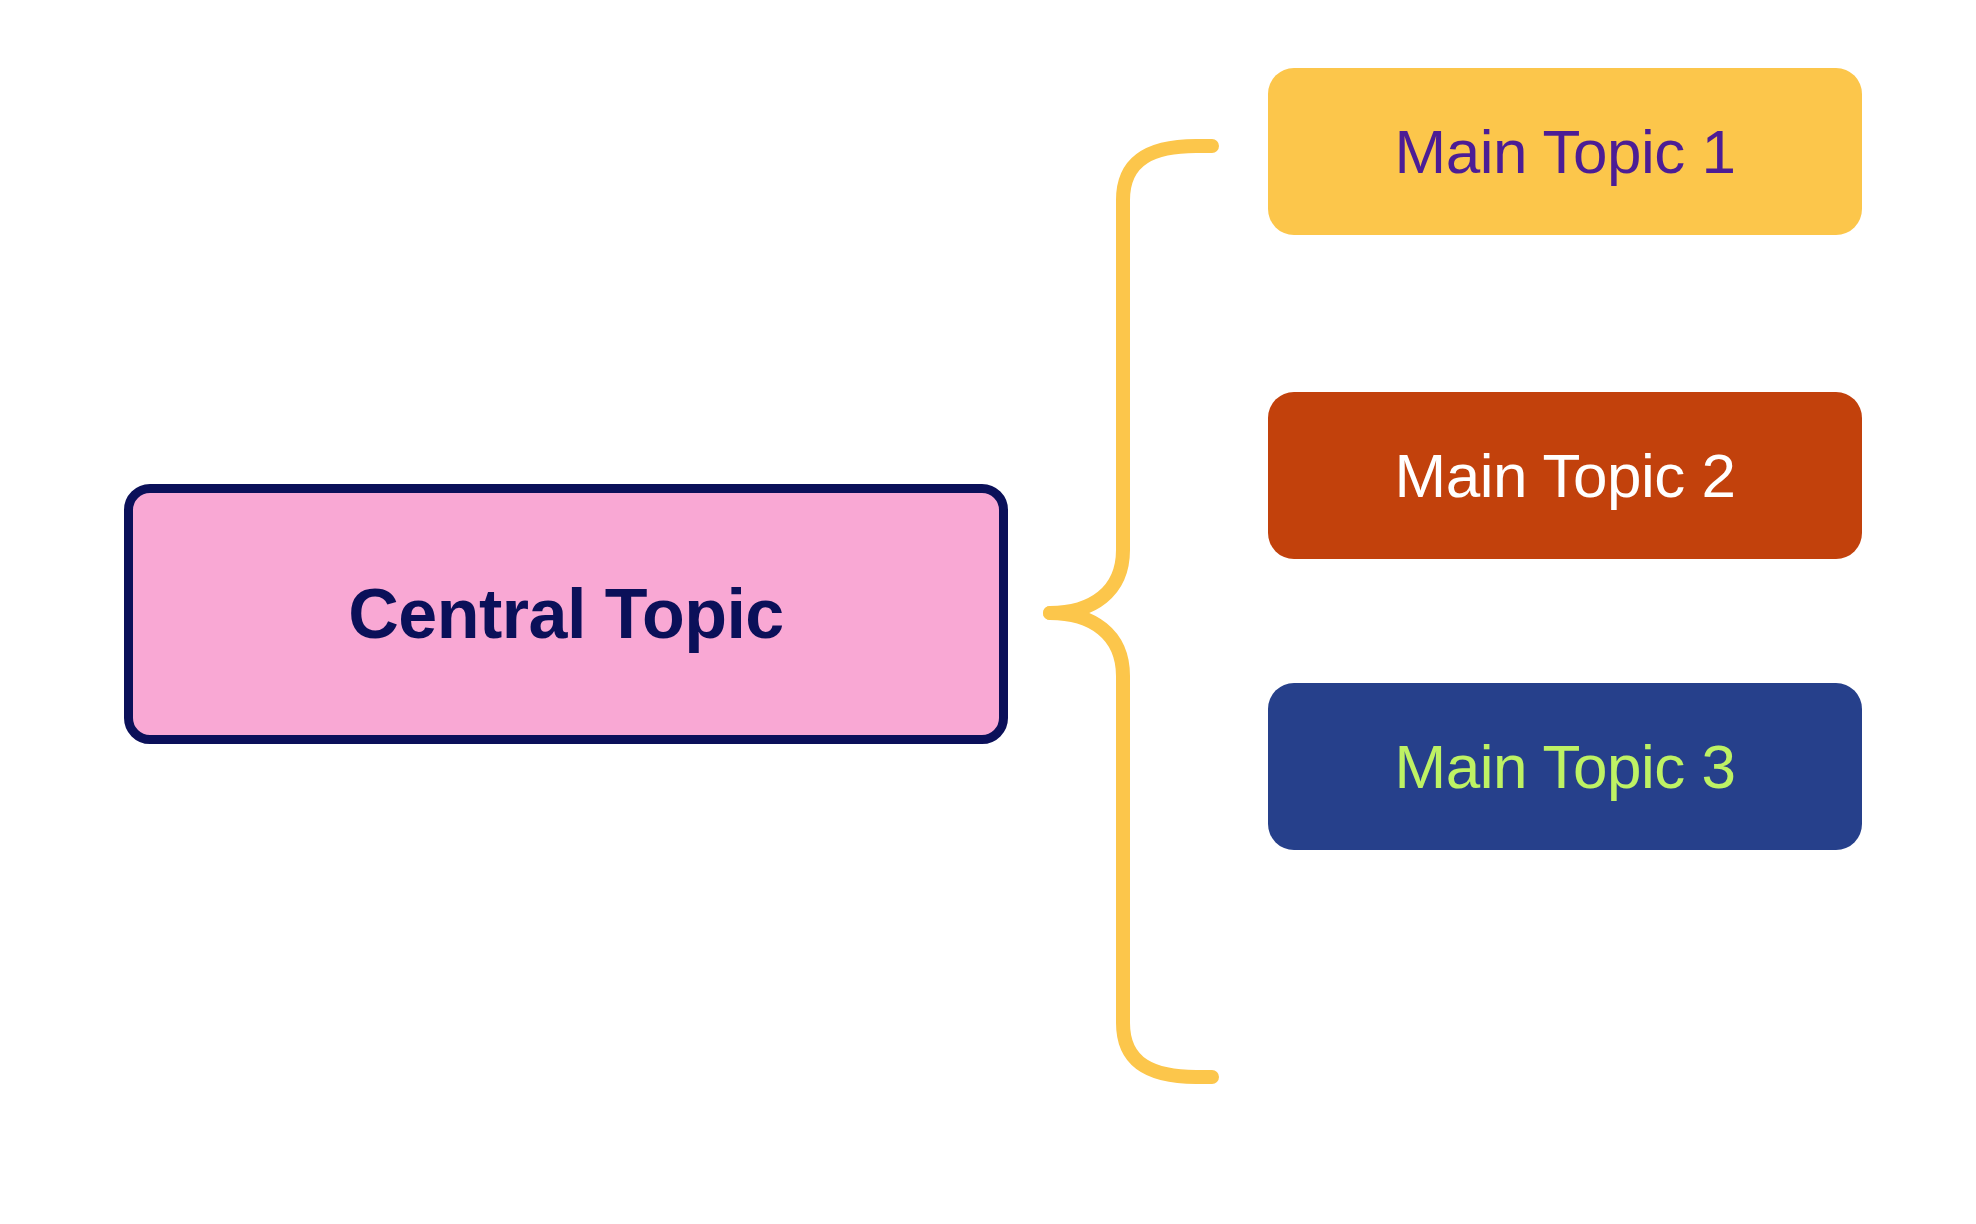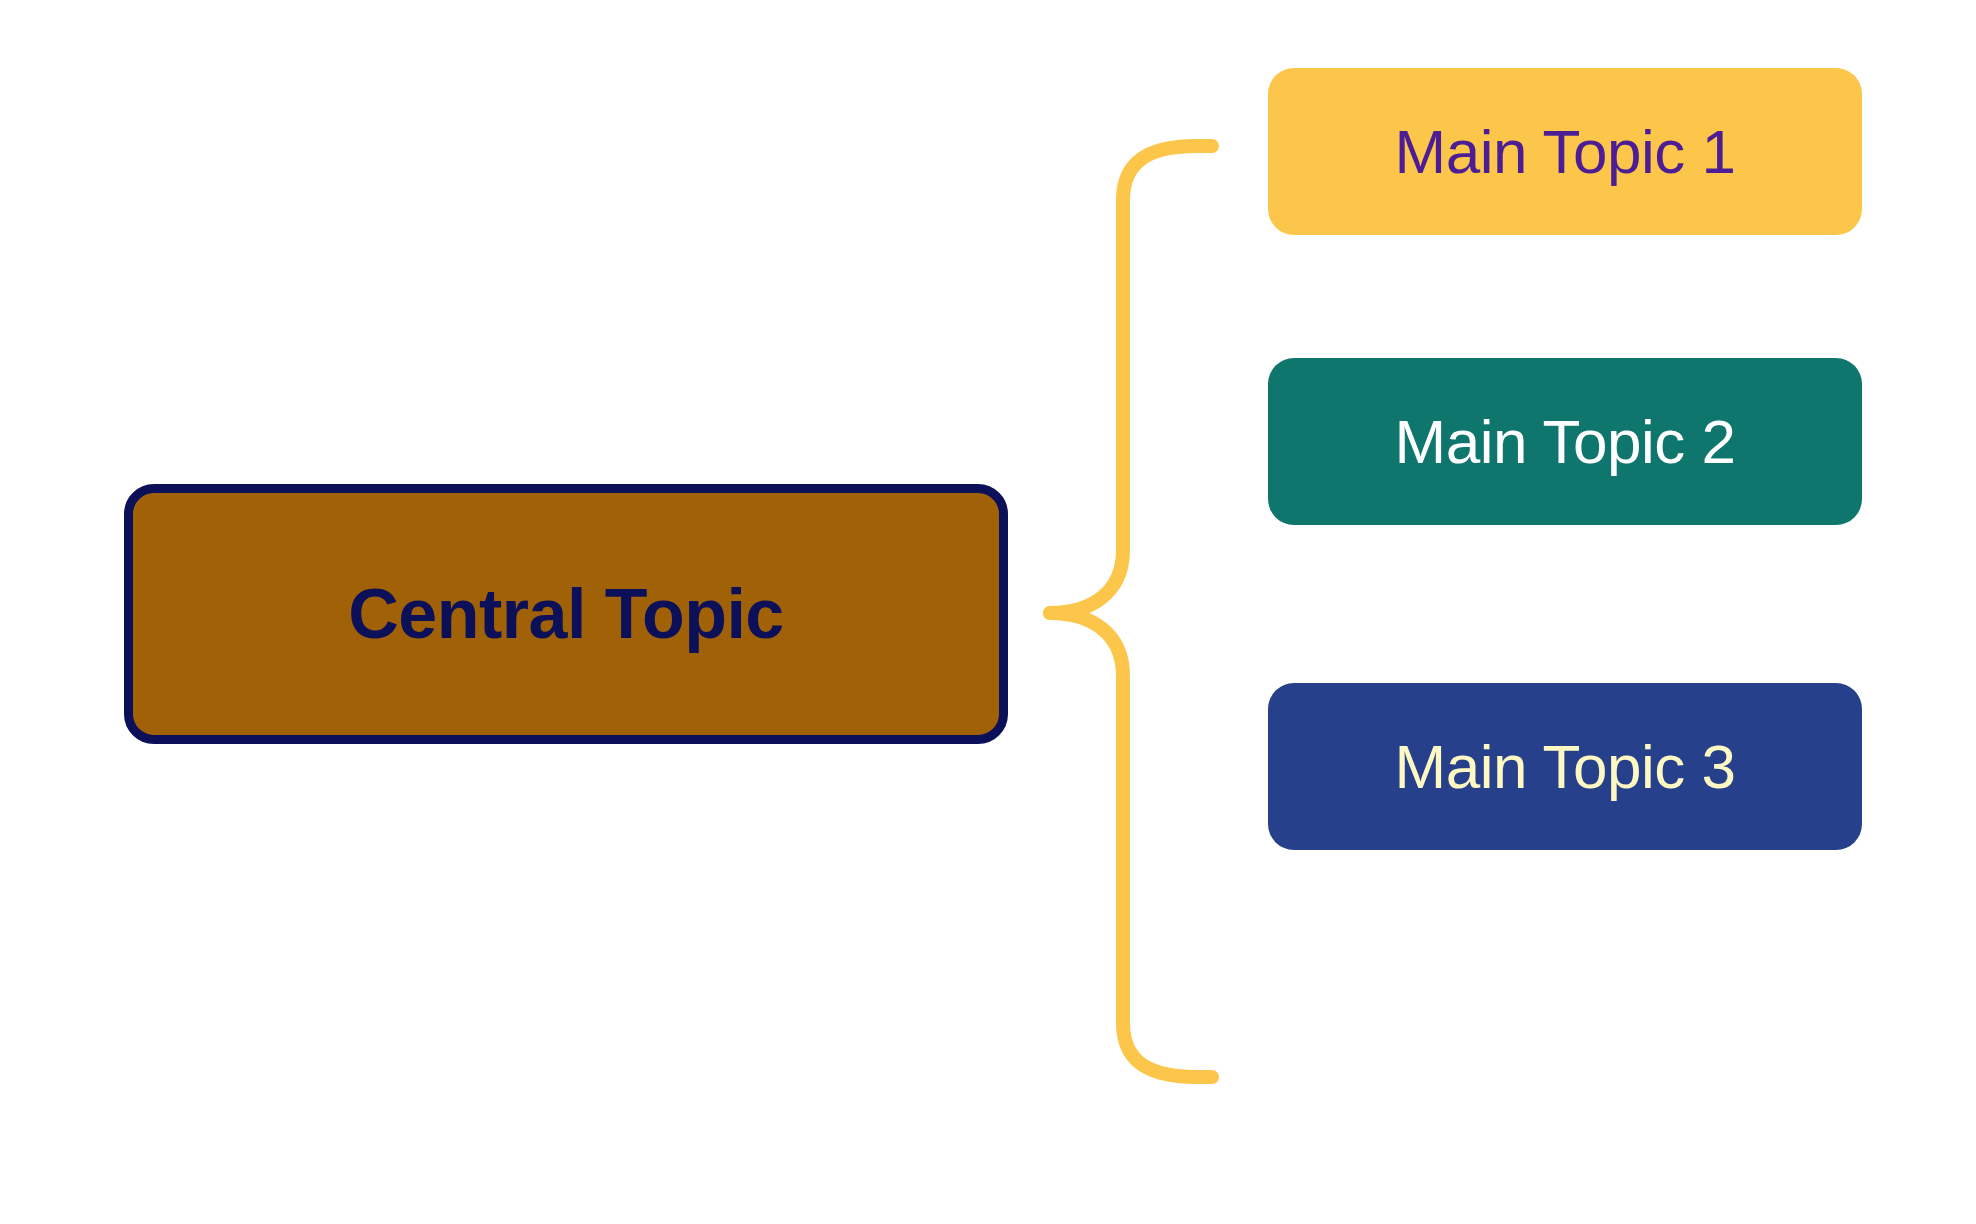--- a/index.html
+++ b/index.html
@@ -101,7 +101,7 @@
     <span class="label" style="color: #4c1d95;">Main Topic 1</span>
   </div>
 
-  <div class="branch-node" style="top: 358px; background: #0f766e;">
+  <div class="branch-node" style="top: 392px; background: #c2410c;">
     <span class="label" style="color: rgb(255, 255, 255);">Main Topic 2</span>
   </div>
 

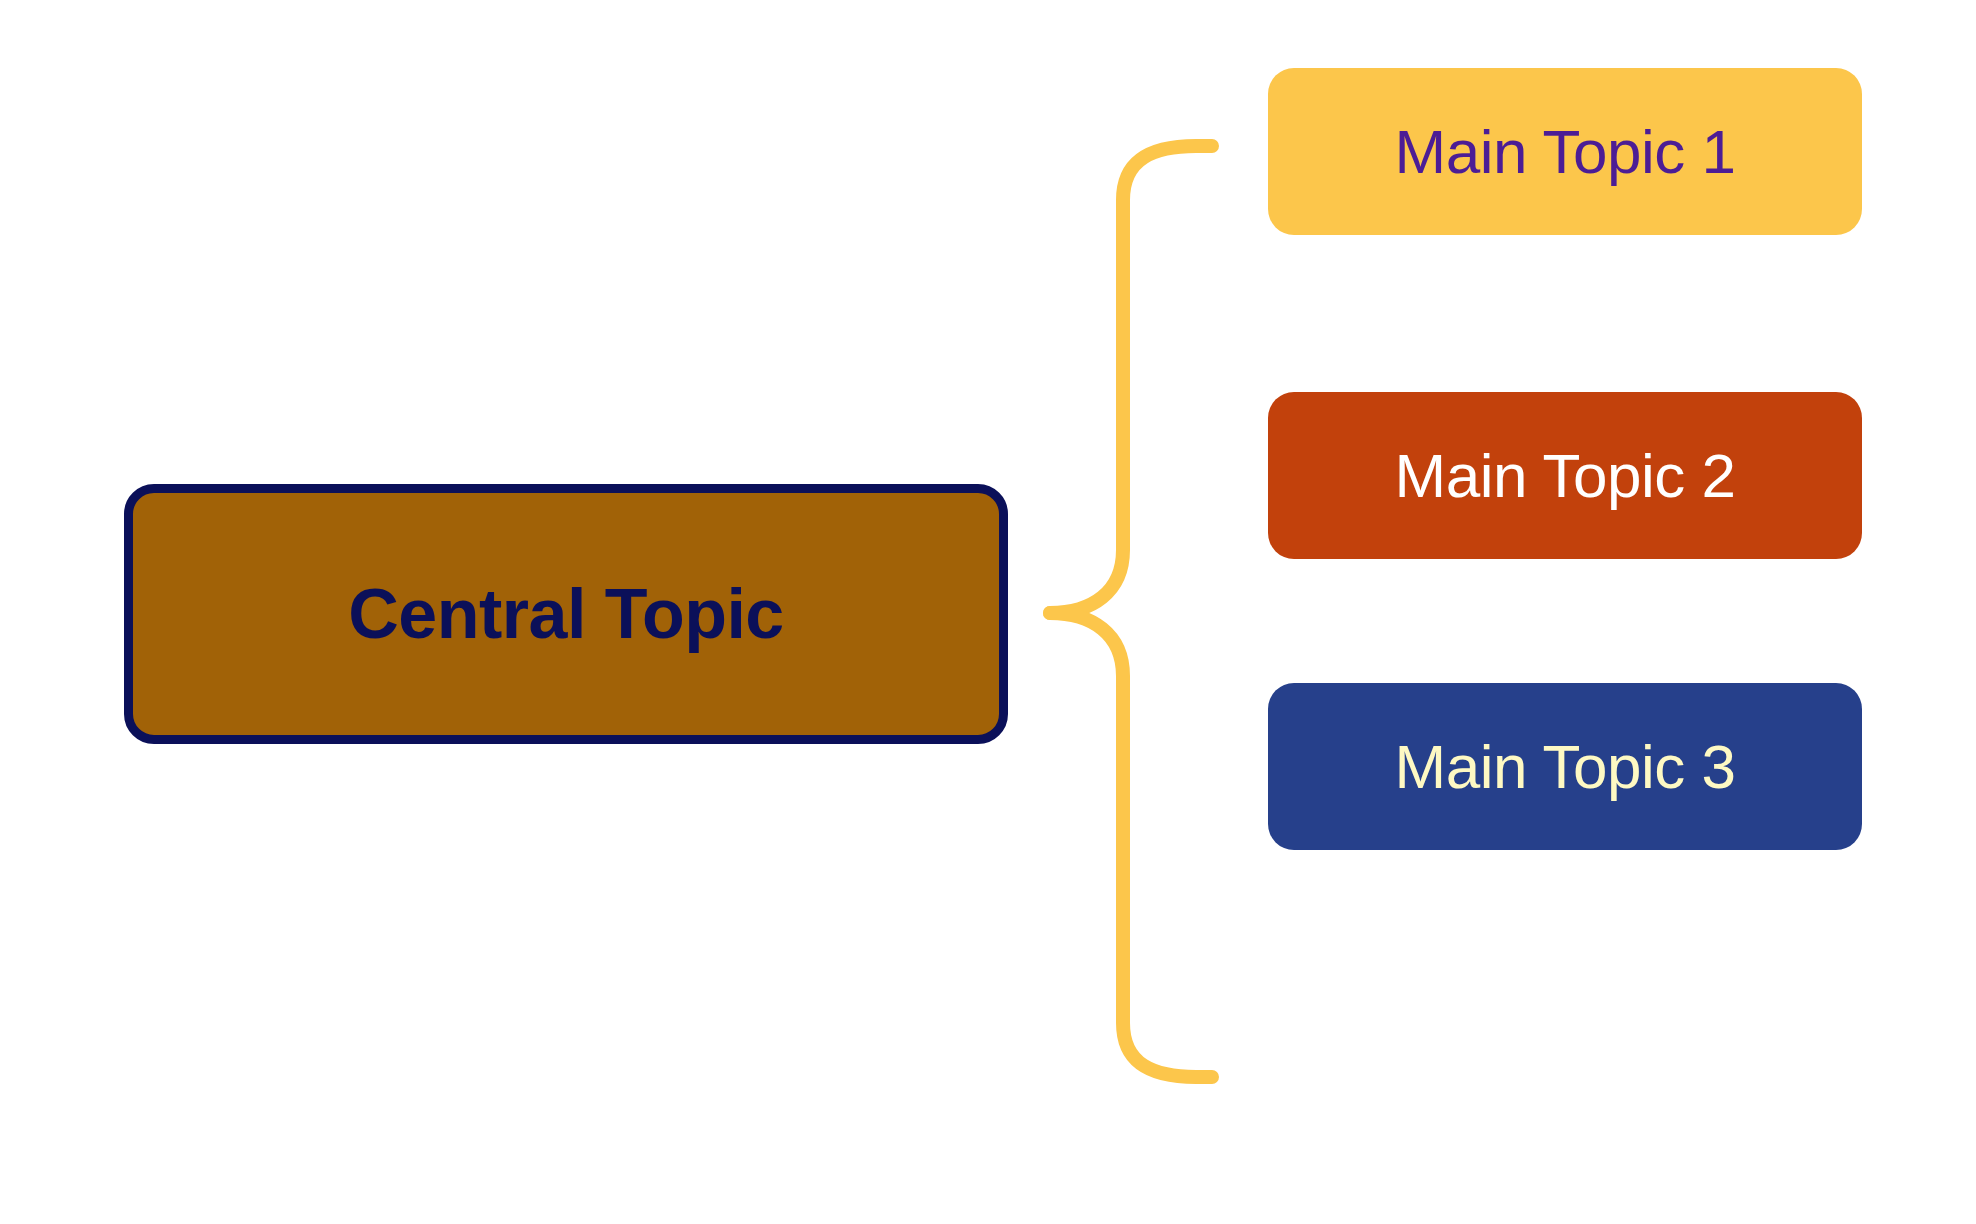--- a/index.html
+++ b/index.html
@@ -93,7 +93,7 @@
              L 1212 1077" fill="none" stroke="#FCC64B" stroke-width="14" stroke-linecap="round" stroke-linejoin="round"></path>
   </svg>
 
-  <div class="central-node" style="background: #a16207; border-color: rgb(11, 16, 89); border-radius: 30px;">
+  <div class="central-node" style="background: #f9a8d4; border-color: rgb(11, 16, 89);">
     <span class="label" style="color: rgb(11, 16, 89);">Central Topic</span>
   </div>
 

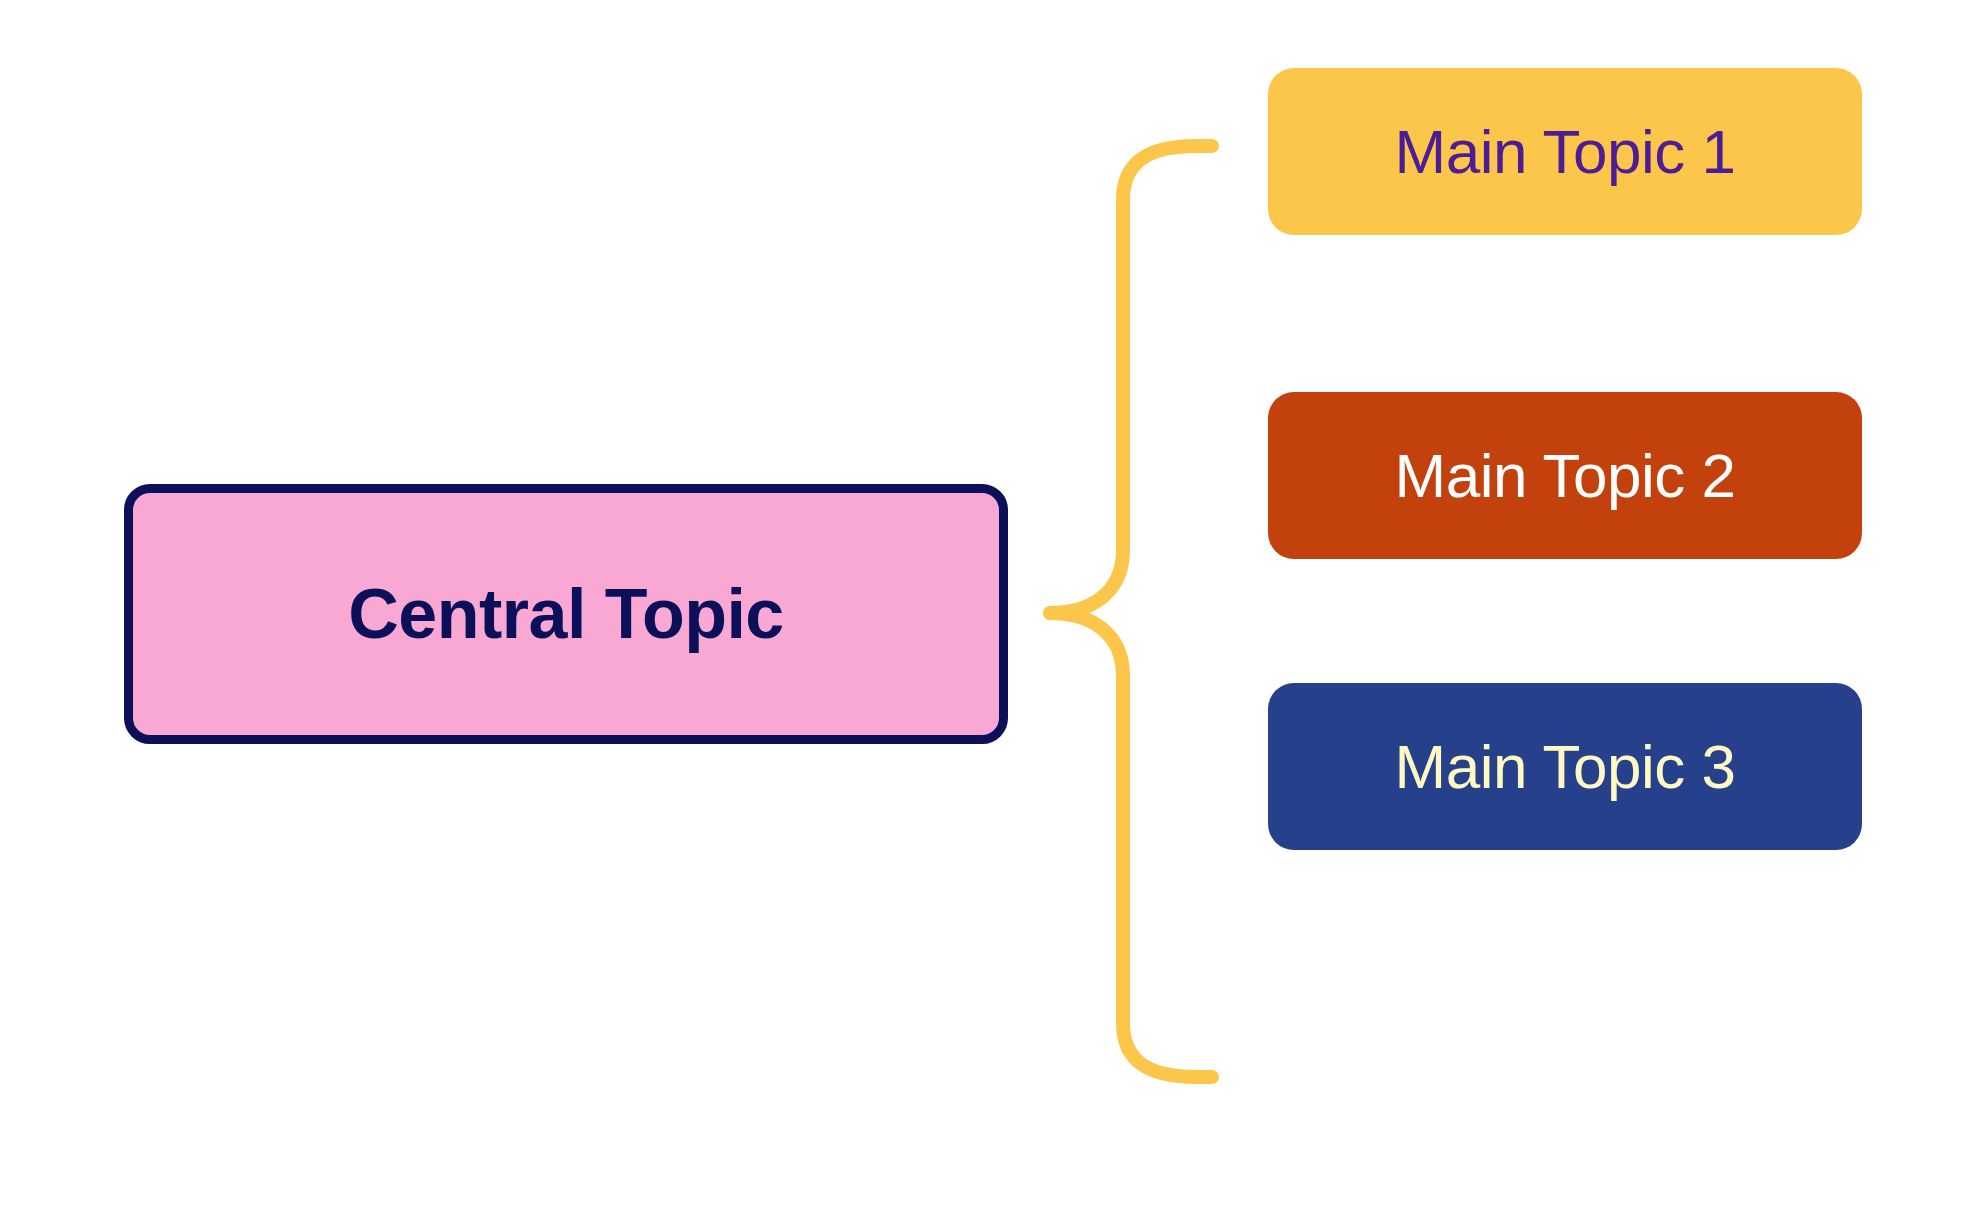--- a/index.html
+++ b/index.html
@@ -106,7 +106,7 @@
   </div>
 
   <div class="branch-node" style="top: 683px; background: rgb(38, 64, 139);">
-    <span class="label" style="color: #fef9c3;">Main Topic 3</span>
+    <span class="label" style="color: #bef264;">Main Topic 3</span>
   </div>
 
 

